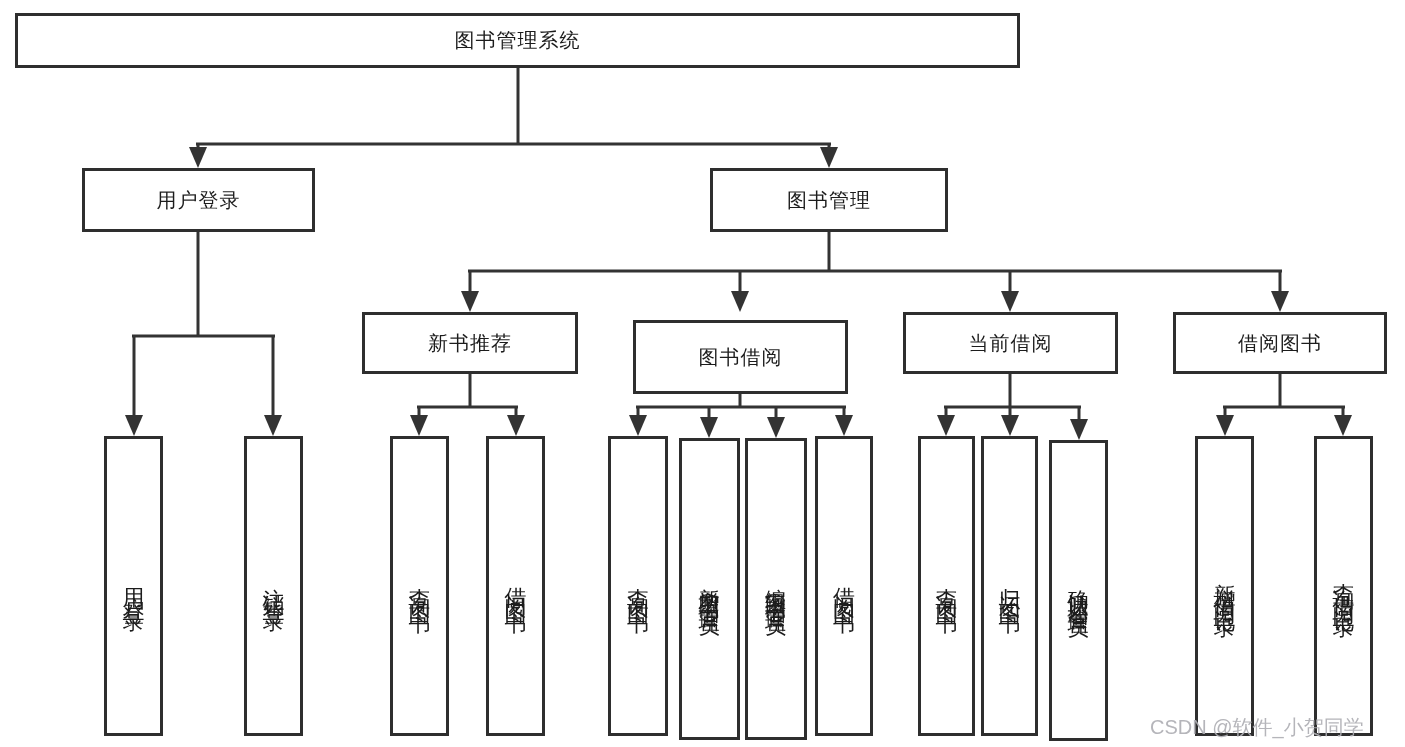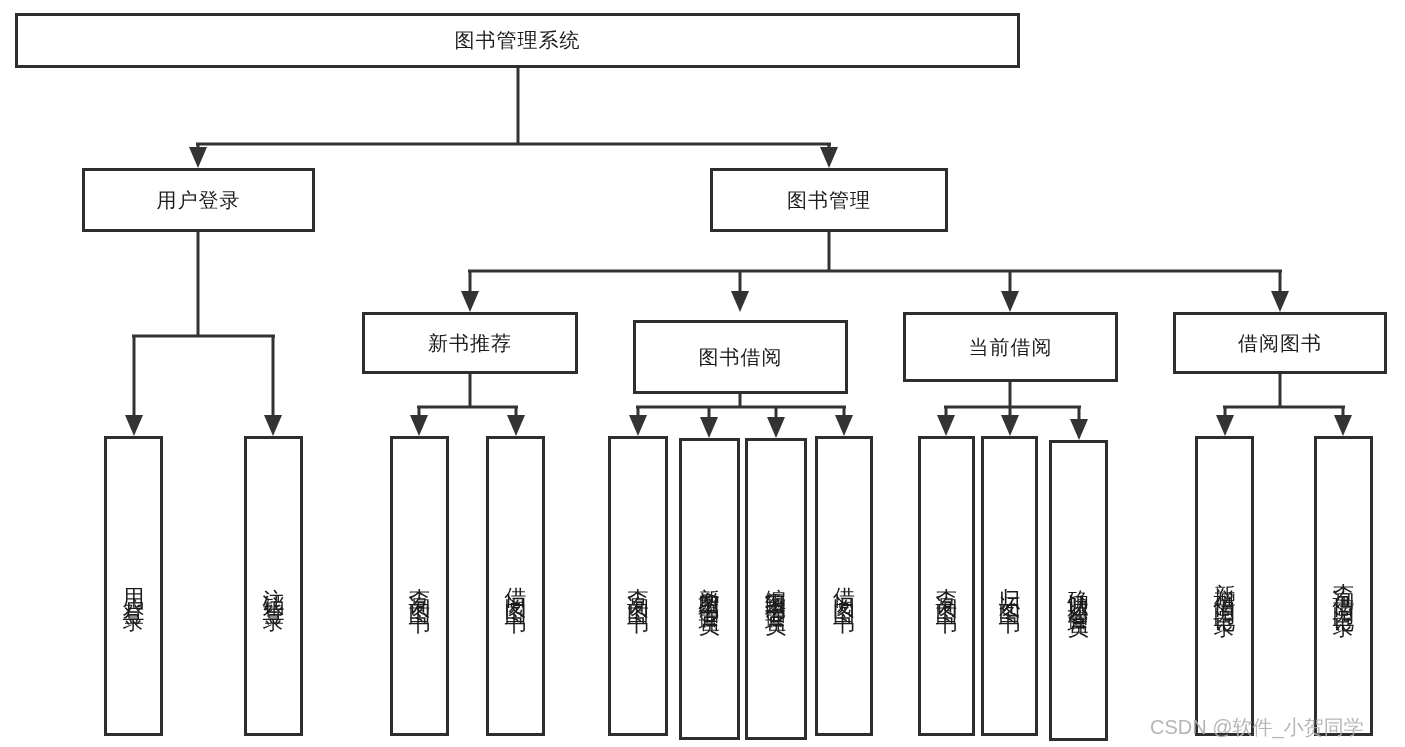--- a/index.html
+++ b/index.html
@@ -142,7 +142,7 @@
   <div class="box" style="left:633px; top:320px; width:215px; height:74px;">
     <span class="hlabel">图书借阅</span>
   </div>
-  <div class="box" style="left:903px; top:312px; width:215px; height:70px;">
+  <div class="box" style="left:903px; top:312px; width:215px; height:62px;">
     <span class="hlabel">当前借阅</span>
   </div>
   <div class="box" style="left:1173px; top:312px; width:214px; height:62px;">

